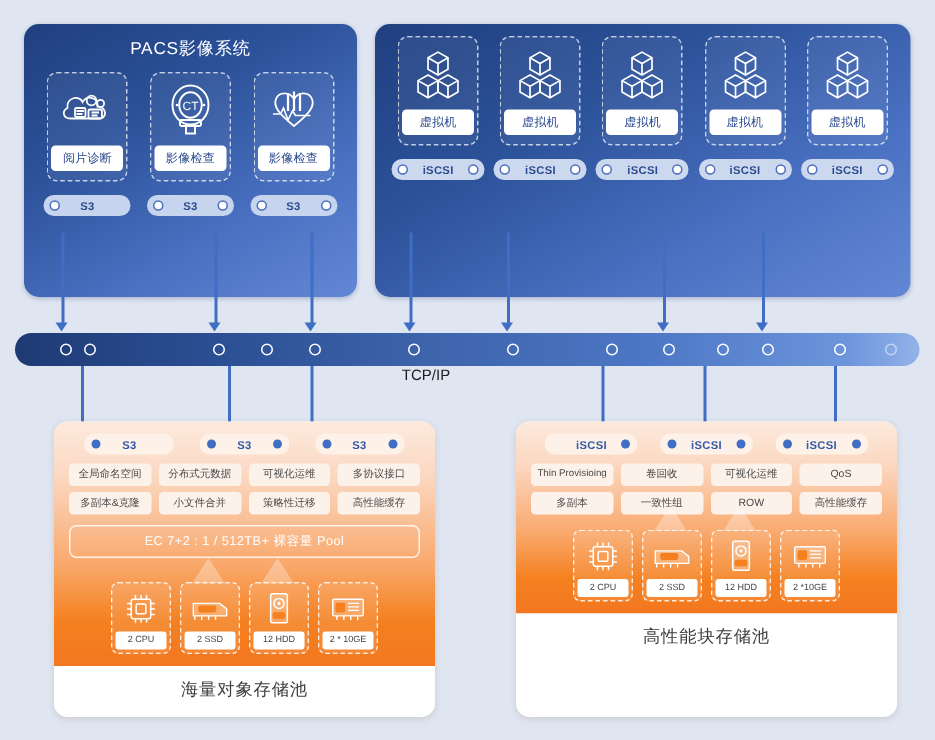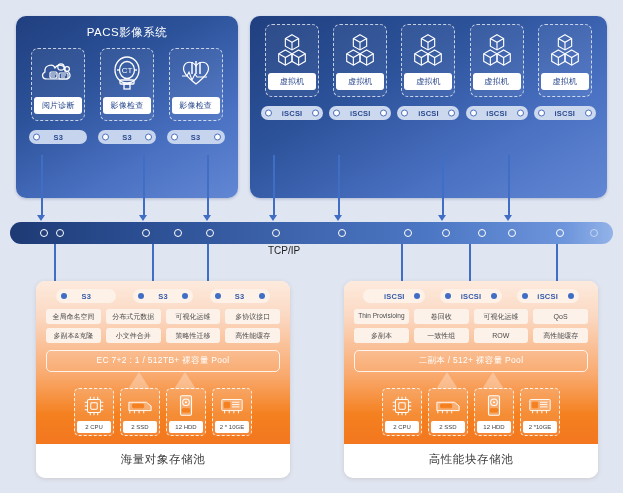--- a/index.html
+++ b/index.html
@@ -488,7 +488,6 @@
         <div class="tag">高性能缓存</div>
       </div>
 
-      <div class="pool-cap">二副本 / 512+ 裸容量  Pool</div>
 
       <div class="hw-row">
         <div class="plume" style="left:84px;"></div>

